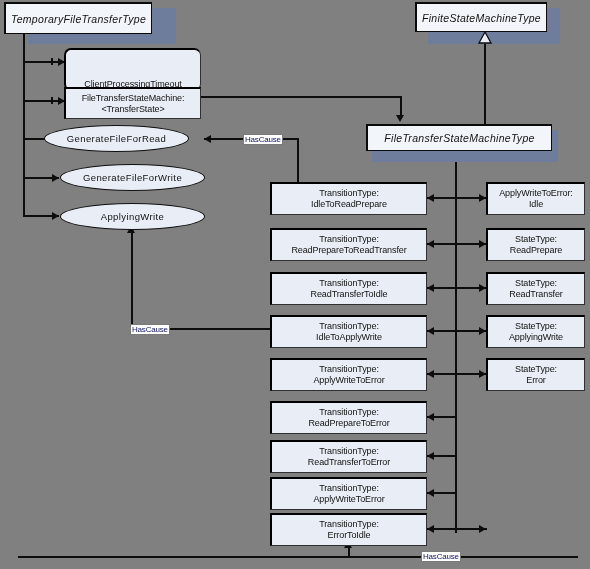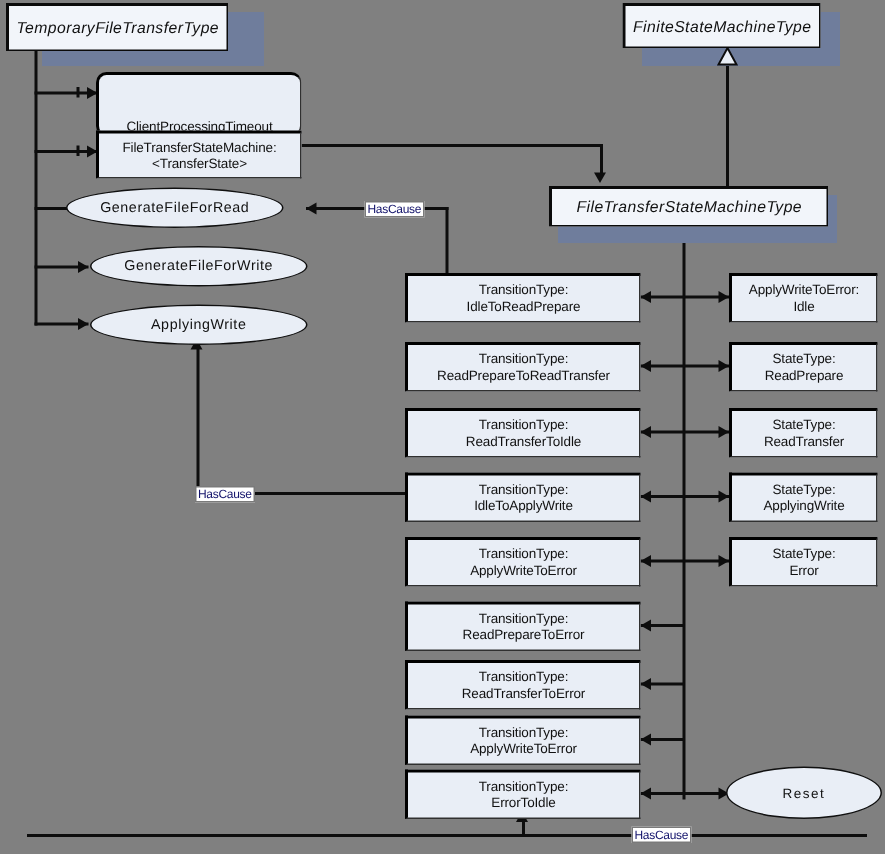--- a/index.html
+++ b/index.html
@@ -364,9 +364,6 @@
   <div class="arrow left" style="left:427px; top:525px;"></div>
   <div class="arrow right" style="left:479px; top:525px;"></div>
 
-  <div class="ellipse" style="left:484px; top:511px; width:104px; height:35px; font-size:9px; letter-spacing:1px;">
-    <span>Reset</span>
-  </div>
 
   <div class="hline" style="left:18px; top:556px; width:332px;"></div>
   <div class="vline" style="left:348px; top:546px; height:11px;"></div>

